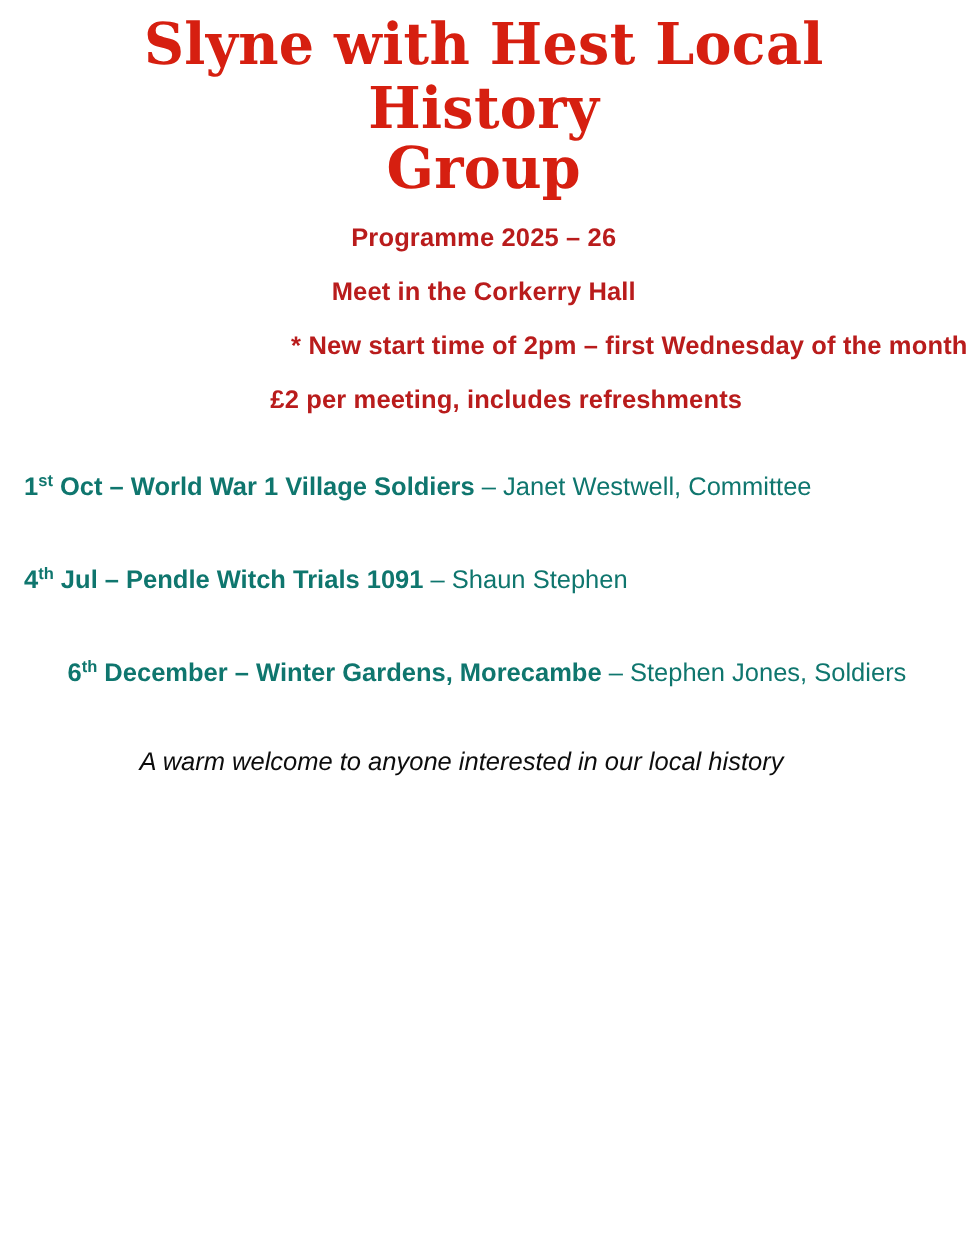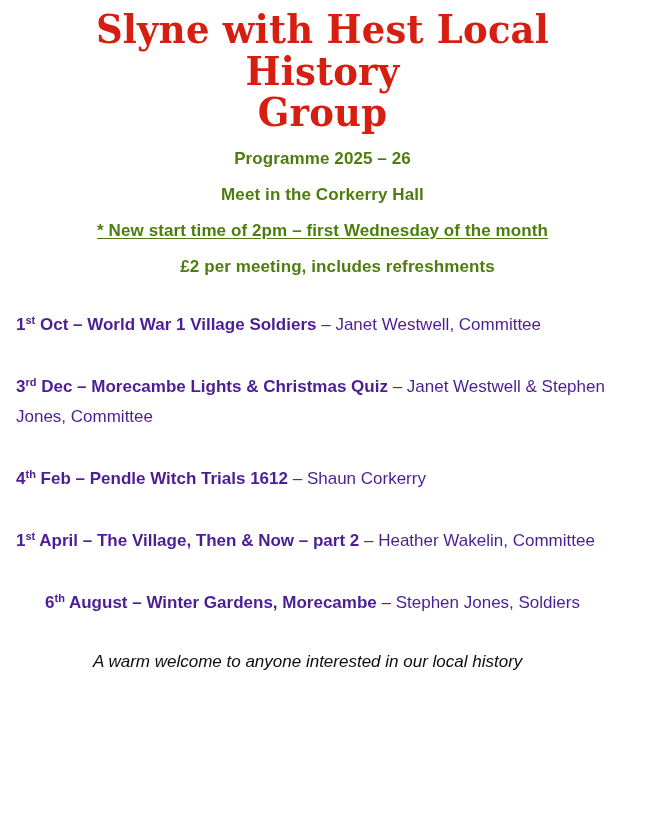--- a/index.html
+++ b/index.html
@@ -48,7 +48,7 @@
     margin-top: 16px;
   }
   .intro-line {
-    color: #4d7c0f;
+    color: #b91c1c;
     font-weight: bold;
     font-size: 17px;
     line-height: 20px;

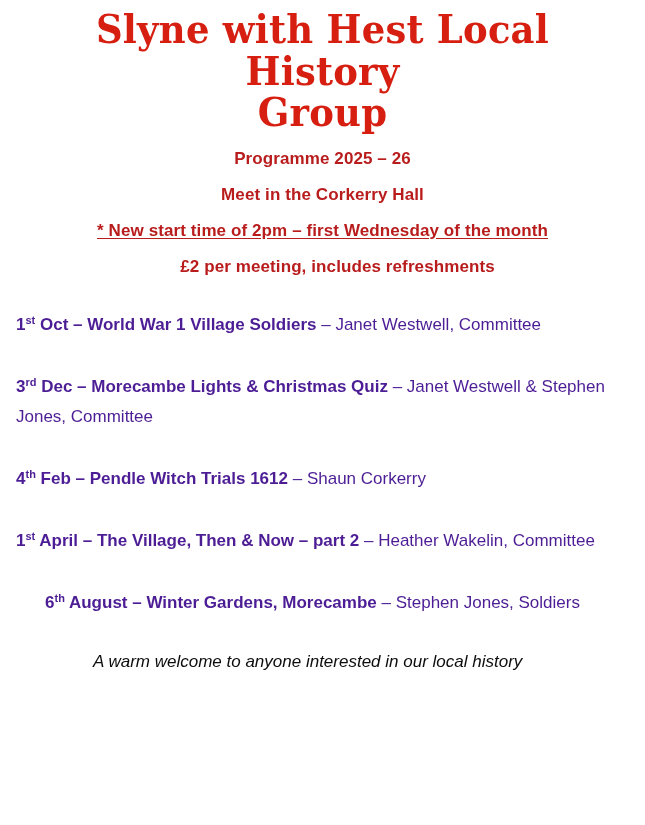--- a/index.html
+++ b/index.html
@@ -56,8 +56,8 @@
     letter-spacing: 0.1px;
   }
   .intro-line.underlined {
-    text-decoration: underline;
     text-underline-offset: 2px;
+    text-align: right;
   }
   .intro-line:last-child { margin-bottom: 0; margin-left: 30px; }
 

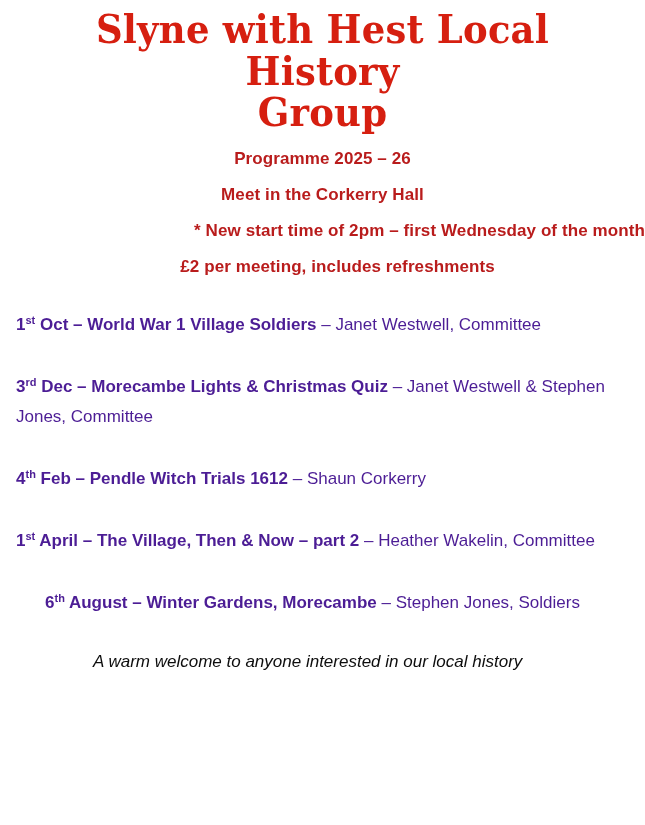--- a/index.html
+++ b/index.html
@@ -70,7 +70,7 @@
     font-size: 17px;
     line-height: 30px;
     margin: 0 0 32px 0;
-    color: #4c1d95;
+    color: #0f766e;
     text-align: left;
   }
   .event.indented {

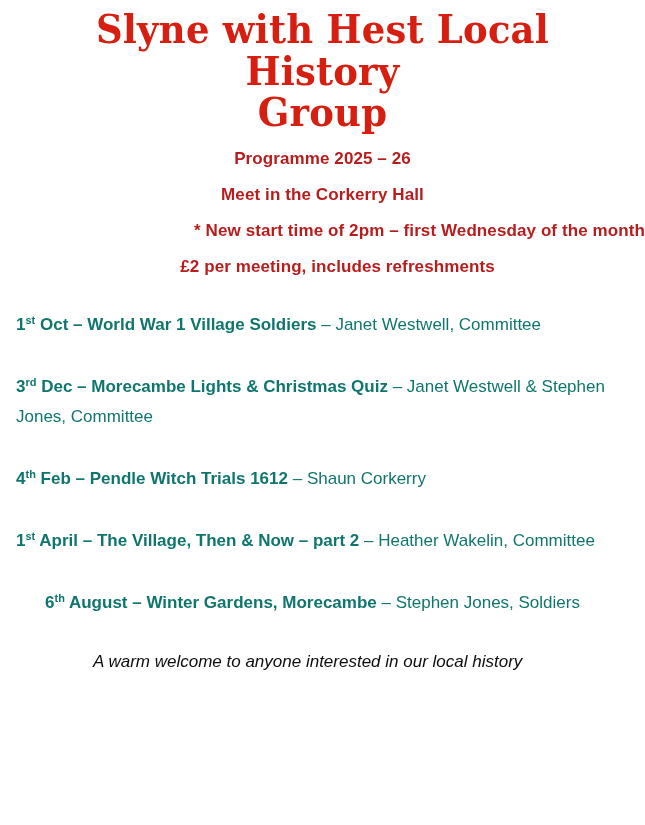--- a/index.html
+++ b/index.html
@@ -120,7 +120,6 @@
 
   <div class="events">
       <p class="event"><span class="date"><span>1</span><sup>st</sup><span> Oct – </span></span><span class="topic">World War 1 Village Soldiers</span><span class="speaker"> – Janet Westwell, Committee</span></p>
-      <p class="event"><span class="date"><span>3</span><sup>rd</sup><span> Dec – </span></span><span class="topic">Morecambe Lights &amp; Christmas Quiz</span><span class="speaker"> – Janet Westwell &amp; Stephen Jones, Committee</span></p>
       <p class="event"><span class="date"><span>4</span><sup>th</sup><span> Feb – </span></span><span class="topic">Pendle Witch Trials 1612</span><span class="speaker"> – Shaun Corkerry</span></p>
       <p class="event"><span class="date"><span>1</span><sup>st</sup><span> April – </span></span><span class="topic">The Village, Then &amp; Now – part 2</span><span class="speaker"> – Heather Wakelin, Committee</span></p>
       <p class="event indented"><span class="date"><span>6</span><sup>th</sup><span> August – </span></span><span class="topic">Winter Gardens, Morecambe</span><span class="speaker"> – Stephen Jones, Soldiers</span></p>

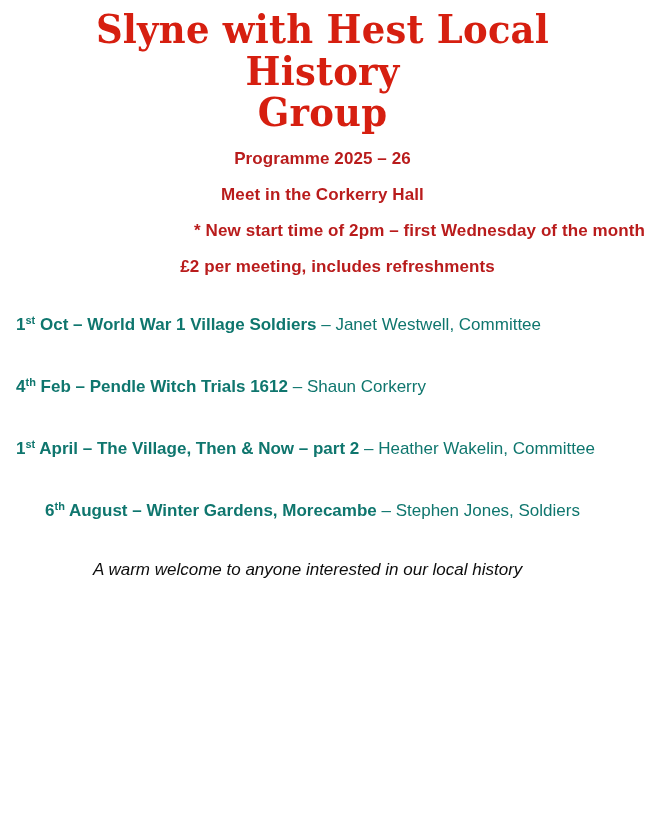--- a/index.html
+++ b/index.html
@@ -120,7 +120,7 @@
 
   <div class="events">
       <p class="event"><span class="date"><span>1</span><sup>st</sup><span> Oct – </span></span><span class="topic">World War 1 Village Soldiers</span><span class="speaker"> – Janet Westwell, Committee</span></p>
-      <p class="event"><span class="date"><span>4</span><sup>th</sup><span> Feb – </span></span><span class="topic">Pendle Witch Trials 1612</span><span class="speaker"> – Shaun Corkerry</span></p>
+      <p class="event"><span class="date"><span>4</span><sup>th</sup><span> Jul – </span></span><span class="topic">Pendle Witch Trials 1612</span><span class="speaker"> – Shaun Corkerry</span></p>
       <p class="event"><span class="date"><span>1</span><sup>st</sup><span> April – </span></span><span class="topic">The Village, Then &amp; Now – part 2</span><span class="speaker"> – Heather Wakelin, Committee</span></p>
       <p class="event indented"><span class="date"><span>6</span><sup>th</sup><span> August – </span></span><span class="topic">Winter Gardens, Morecambe</span><span class="speaker"> – Stephen Jones, Soldiers</span></p>
     </div>

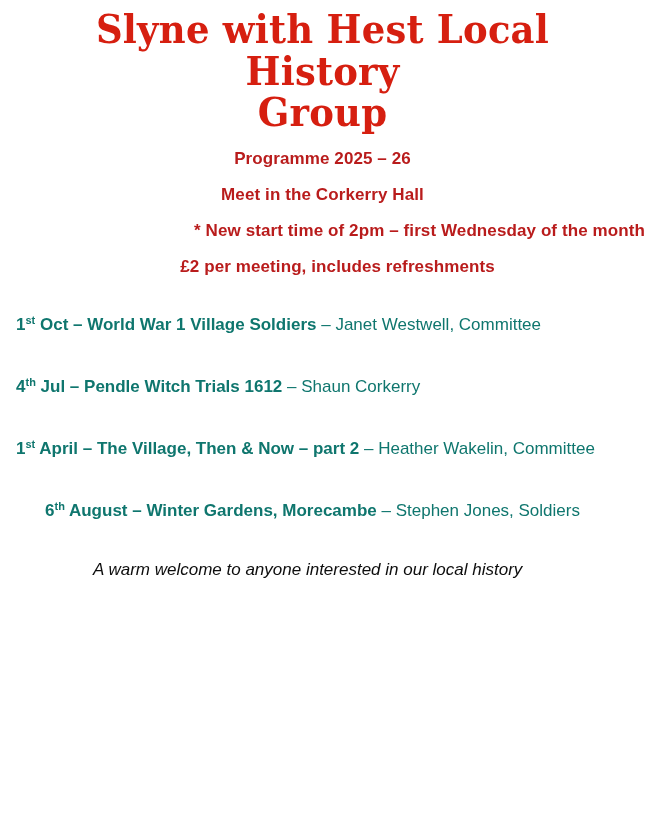--- a/index.html
+++ b/index.html
@@ -120,7 +120,7 @@
 
   <div class="events">
       <p class="event"><span class="date"><span>1</span><sup>st</sup><span> Oct – </span></span><span class="topic">World War 1 Village Soldiers</span><span class="speaker"> – Janet Westwell, Committee</span></p>
-      <p class="event"><span class="date"><span>4</span><sup>th</sup><span> Jul – </span></span><span class="topic">Pendle Witch Trials 1612</span><span class="speaker"> – Shaun Corkerry</span></p>
+      <p class="event"><span class="date"><span>4</span><sup>th</sup><span> Jul – </span></span><span class="topic">Pendle Witch Trials 1091</span><span class="speaker"> – Shaun Corkerry</span></p>
       <p class="event"><span class="date"><span>1</span><sup>st</sup><span> April – </span></span><span class="topic">The Village, Then &amp; Now – part 2</span><span class="speaker"> – Heather Wakelin, Committee</span></p>
       <p class="event indented"><span class="date"><span>6</span><sup>th</sup><span> August – </span></span><span class="topic">Winter Gardens, Morecambe</span><span class="speaker"> – Stephen Jones, Soldiers</span></p>
     </div>

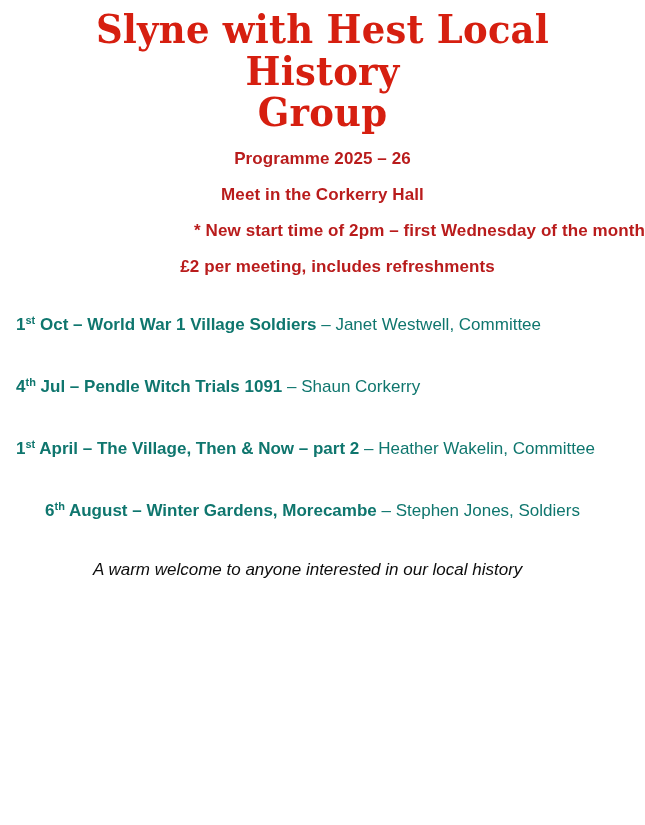--- a/index.html
+++ b/index.html
@@ -120,7 +120,7 @@
 
   <div class="events">
       <p class="event"><span class="date"><span>1</span><sup>st</sup><span> Oct – </span></span><span class="topic">World War 1 Village Soldiers</span><span class="speaker"> – Janet Westwell, Committee</span></p>
-      <p class="event"><span class="date"><span>4</span><sup>th</sup><span> Jul – </span></span><span class="topic">Pendle Witch Trials 1091</span><span class="speaker"> – Shaun Corkerry</span></p>
+      <p class="event"><span class="date"><span>4</span><sup>th</sup><span> Jul – </span></span><span class="topic">Pendle Witch Trials 1091</span><span class="speaker"> – Shaun Stephen</span></p>
       <p class="event"><span class="date"><span>1</span><sup>st</sup><span> April – </span></span><span class="topic">The Village, Then &amp; Now – part 2</span><span class="speaker"> – Heather Wakelin, Committee</span></p>
       <p class="event indented"><span class="date"><span>6</span><sup>th</sup><span> August – </span></span><span class="topic">Winter Gardens, Morecambe</span><span class="speaker"> – Stephen Jones, Soldiers</span></p>
     </div>

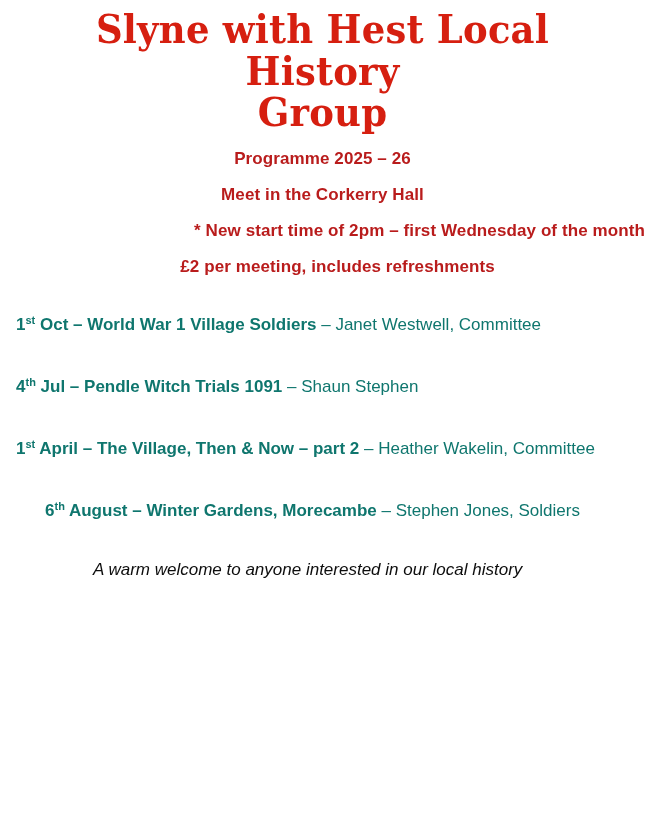--- a/index.html
+++ b/index.html
@@ -121,7 +121,6 @@
   <div class="events">
       <p class="event"><span class="date"><span>1</span><sup>st</sup><span> Oct – </span></span><span class="topic">World War 1 Village Soldiers</span><span class="speaker"> – Janet Westwell, Committee</span></p>
       <p class="event"><span class="date"><span>4</span><sup>th</sup><span> Jul – </span></span><span class="topic">Pendle Witch Trials 1091</span><span class="speaker"> – Shaun Stephen</span></p>
-      <p class="event"><span class="date"><span>1</span><sup>st</sup><span> April – </span></span><span class="topic">The Village, Then &amp; Now – part 2</span><span class="speaker"> – Heather Wakelin, Committee</span></p>
       <p class="event indented"><span class="date"><span>6</span><sup>th</sup><span> August – </span></span><span class="topic">Winter Gardens, Morecambe</span><span class="speaker"> – Stephen Jones, Soldiers</span></p>
     </div>
 

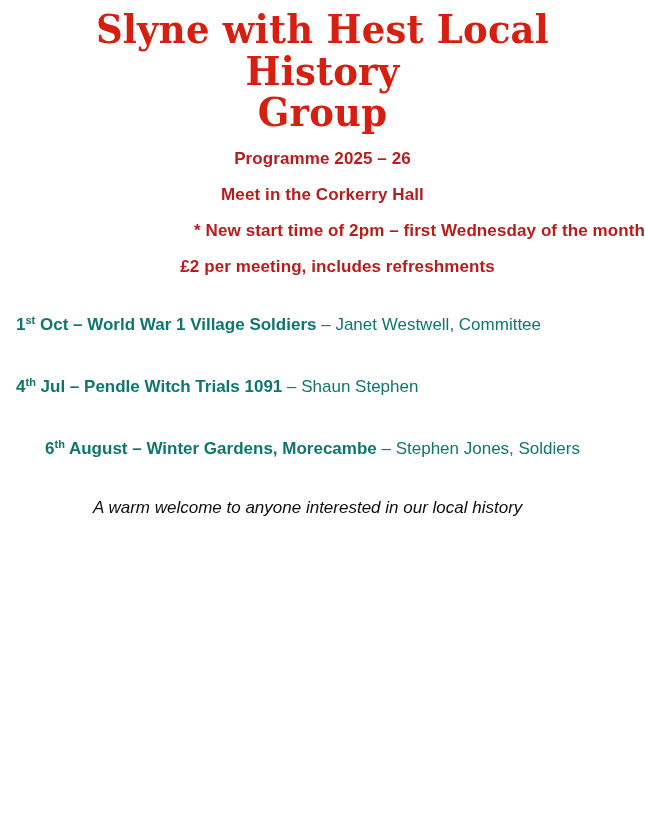--- a/index.html
+++ b/index.html
@@ -121,7 +121,7 @@
   <div class="events">
       <p class="event"><span class="date"><span>1</span><sup>st</sup><span> Oct – </span></span><span class="topic">World War 1 Village Soldiers</span><span class="speaker"> – Janet Westwell, Committee</span></p>
       <p class="event"><span class="date"><span>4</span><sup>th</sup><span> Jul – </span></span><span class="topic">Pendle Witch Trials 1091</span><span class="speaker"> – Shaun Stephen</span></p>
-      <p class="event indented"><span class="date"><span>6</span><sup>th</sup><span> August – </span></span><span class="topic">Winter Gardens, Morecambe</span><span class="speaker"> – Stephen Jones, Soldiers</span></p>
+      <p class="event indented"><span class="date"><span>6</span><sup>th</sup><span> December – </span></span><span class="topic">Winter Gardens, Morecambe</span><span class="speaker"> – Stephen Jones, Soldiers</span></p>
     </div>
 
   <div class="closing">A warm welcome to anyone interested in our local history</div>

